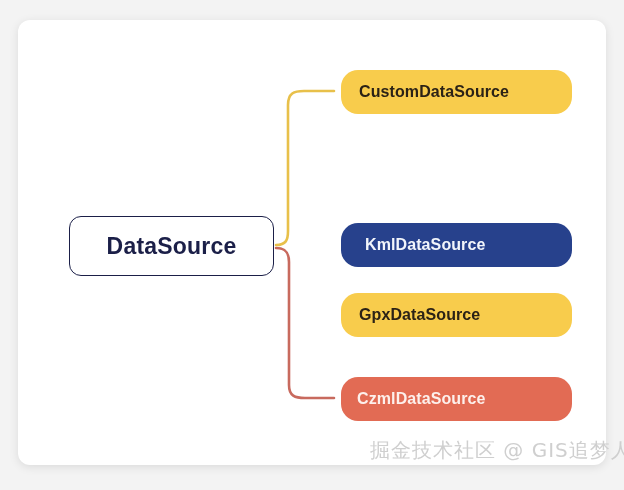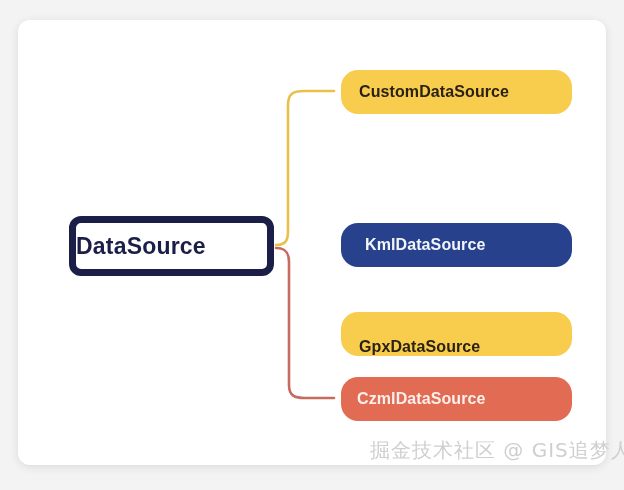--- a/index.html
+++ b/index.html
@@ -43,12 +43,12 @@
     width: 205px;
     height: 60px;
     box-sizing: border-box;
-    border: 7px solid #8b5cf6;
+    border: 1px solid #8b5cf6;
     border-radius: 12px;
     background: #ffffff;
     display: flex;
     align-items: center;
-    justify-content: flex-start;
+    justify-content: center;
   }
   .root-node-label {
     color: #1b1f48;

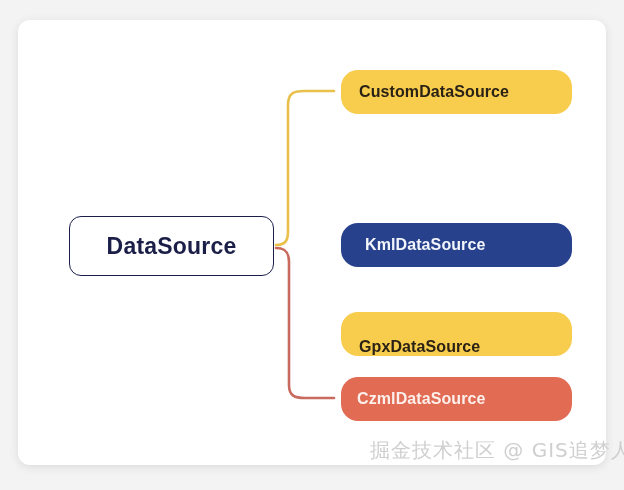--- a/index.html
+++ b/index.html
@@ -109,7 +109,7 @@
     <span class="leaf-node-label" style="color: rgb(242, 245, 251);">KmlDataSource</span>
   </div>
 
-  <div class="leaf-node" id="leaf-3" style="top: 312px; background: rgb(248, 204, 76); align-items: flex-end;">
+  <div class="leaf-node" id="leaf-3" style="top: 293px; background: rgb(248, 204, 76);">
     <span class="leaf-node-label" style="color: rgb(43, 34, 22);">GpxDataSource</span>
   </div>
 

